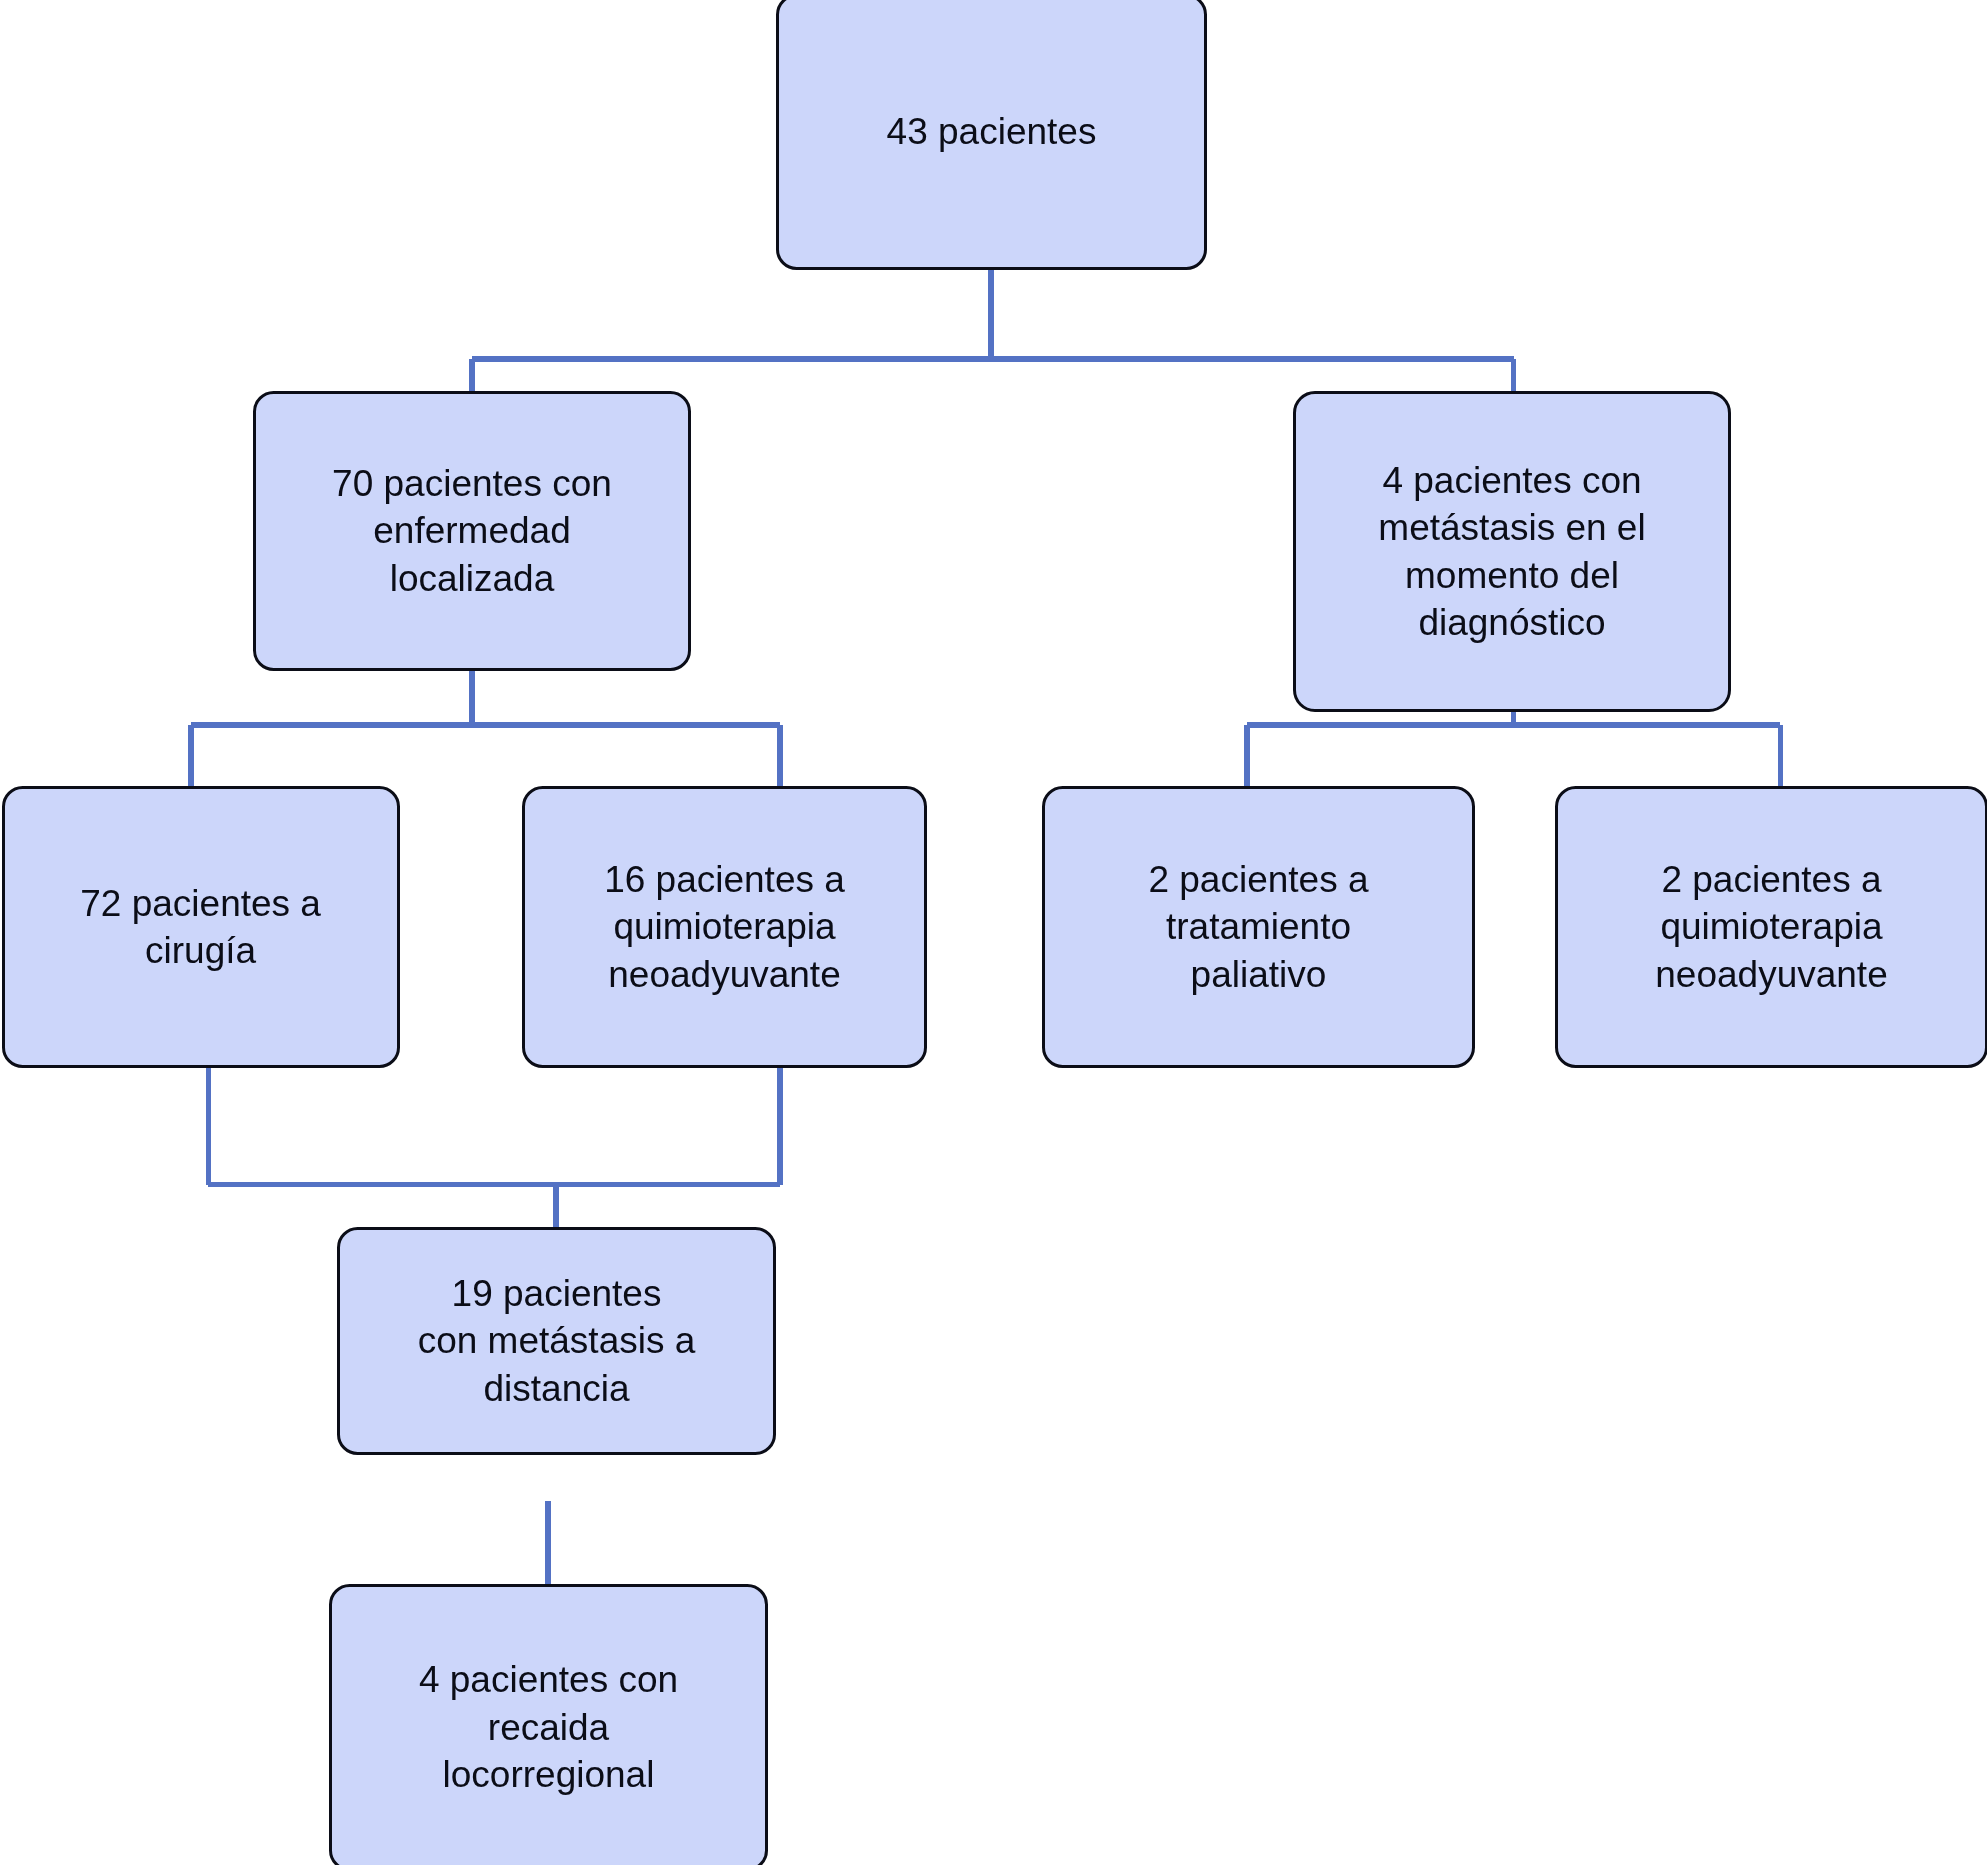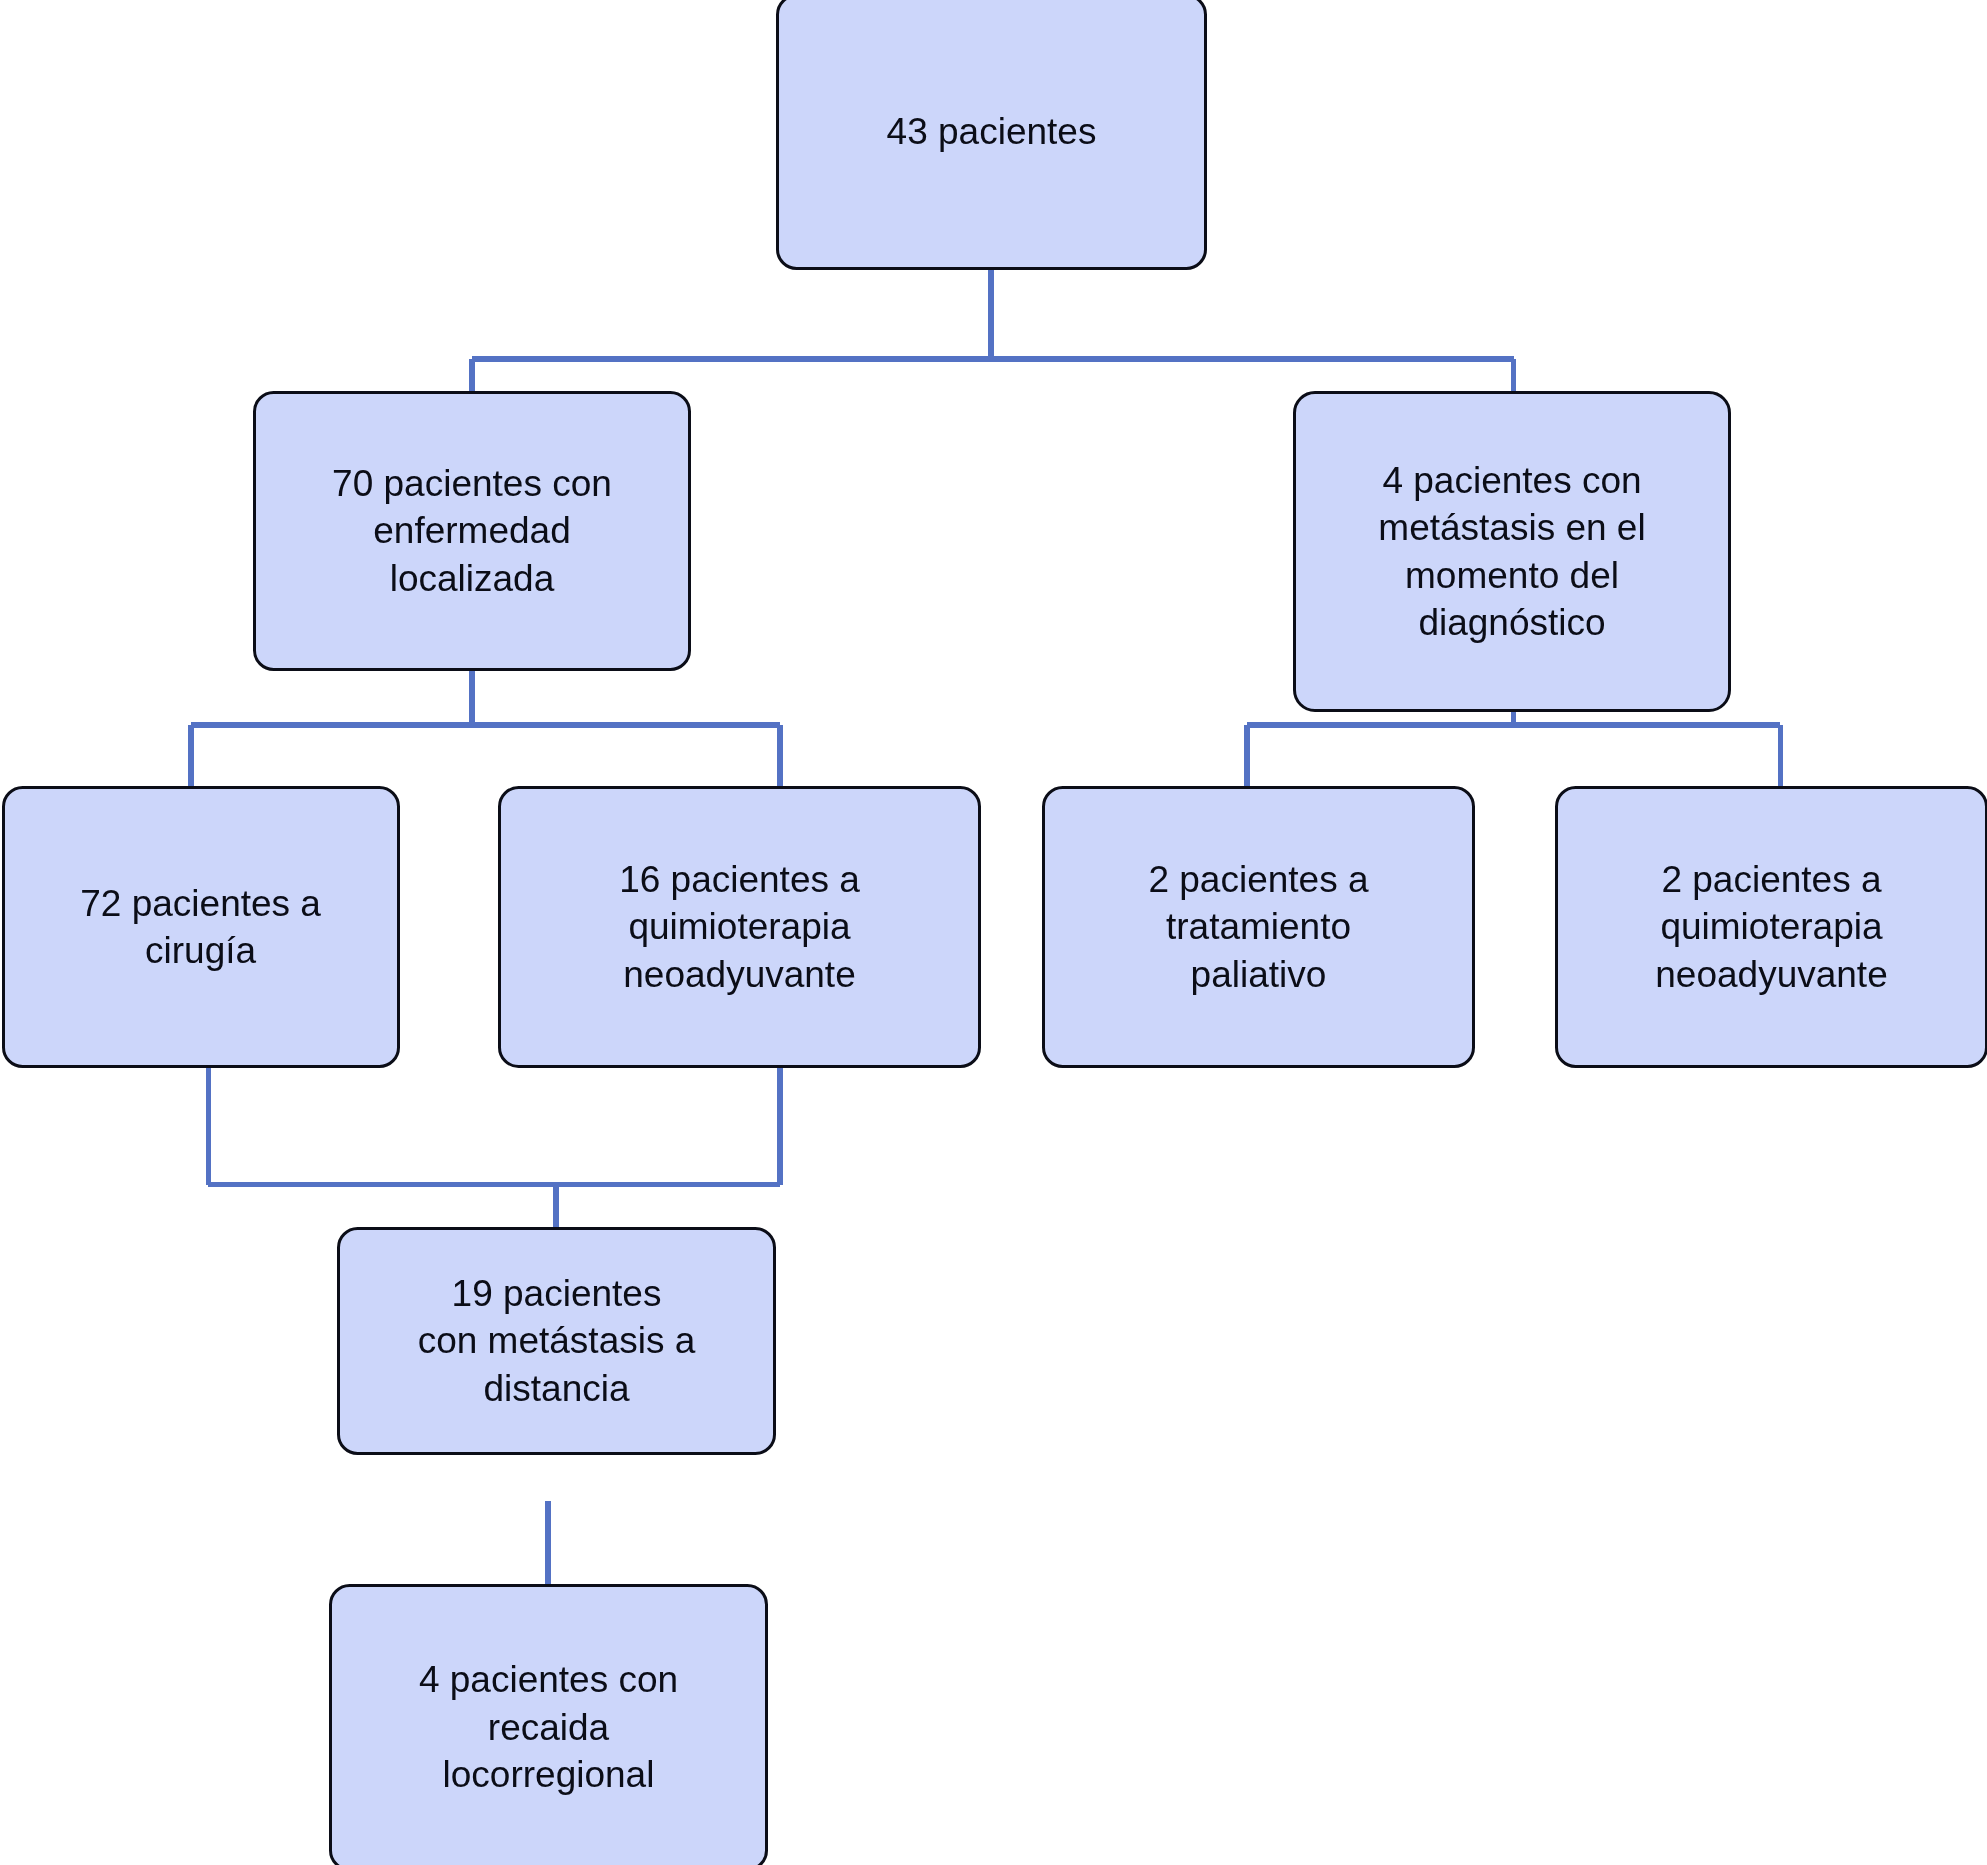--- a/index.html
+++ b/index.html
@@ -52,7 +52,7 @@
   #node-localized     { left: 253px;  top: 391px;   width: 438px;  height: 280px; }
   #node-metastatic    { left: 1293px; top: 391px;   width: 438px;  height: 321px; border-radius: 22px; }
   #node-surgery       { left: 1.6px;    top: 786px;   width: 398px;  height: 282px; }
-  #node-neoadj-loc    { left: 498px;  top: 786px;   width: 483px;  height: 282px; justify-content: center; }
+  #node-neoadj-loc    { left: 522px;  top: 786px;   width: 405px;  height: 282px; justify-content: center; }
   #node-palliative    { left: 1042px; top: 786px;   width: 433px;  height: 282px; }
   #node-neoadj-met    { left: 1555px; top: 786px;   width: 433px;  height: 282px; }
   #node-distant-mets  { left: 337px;  top: 1227px;  width: 439px;  height: 228px; }

